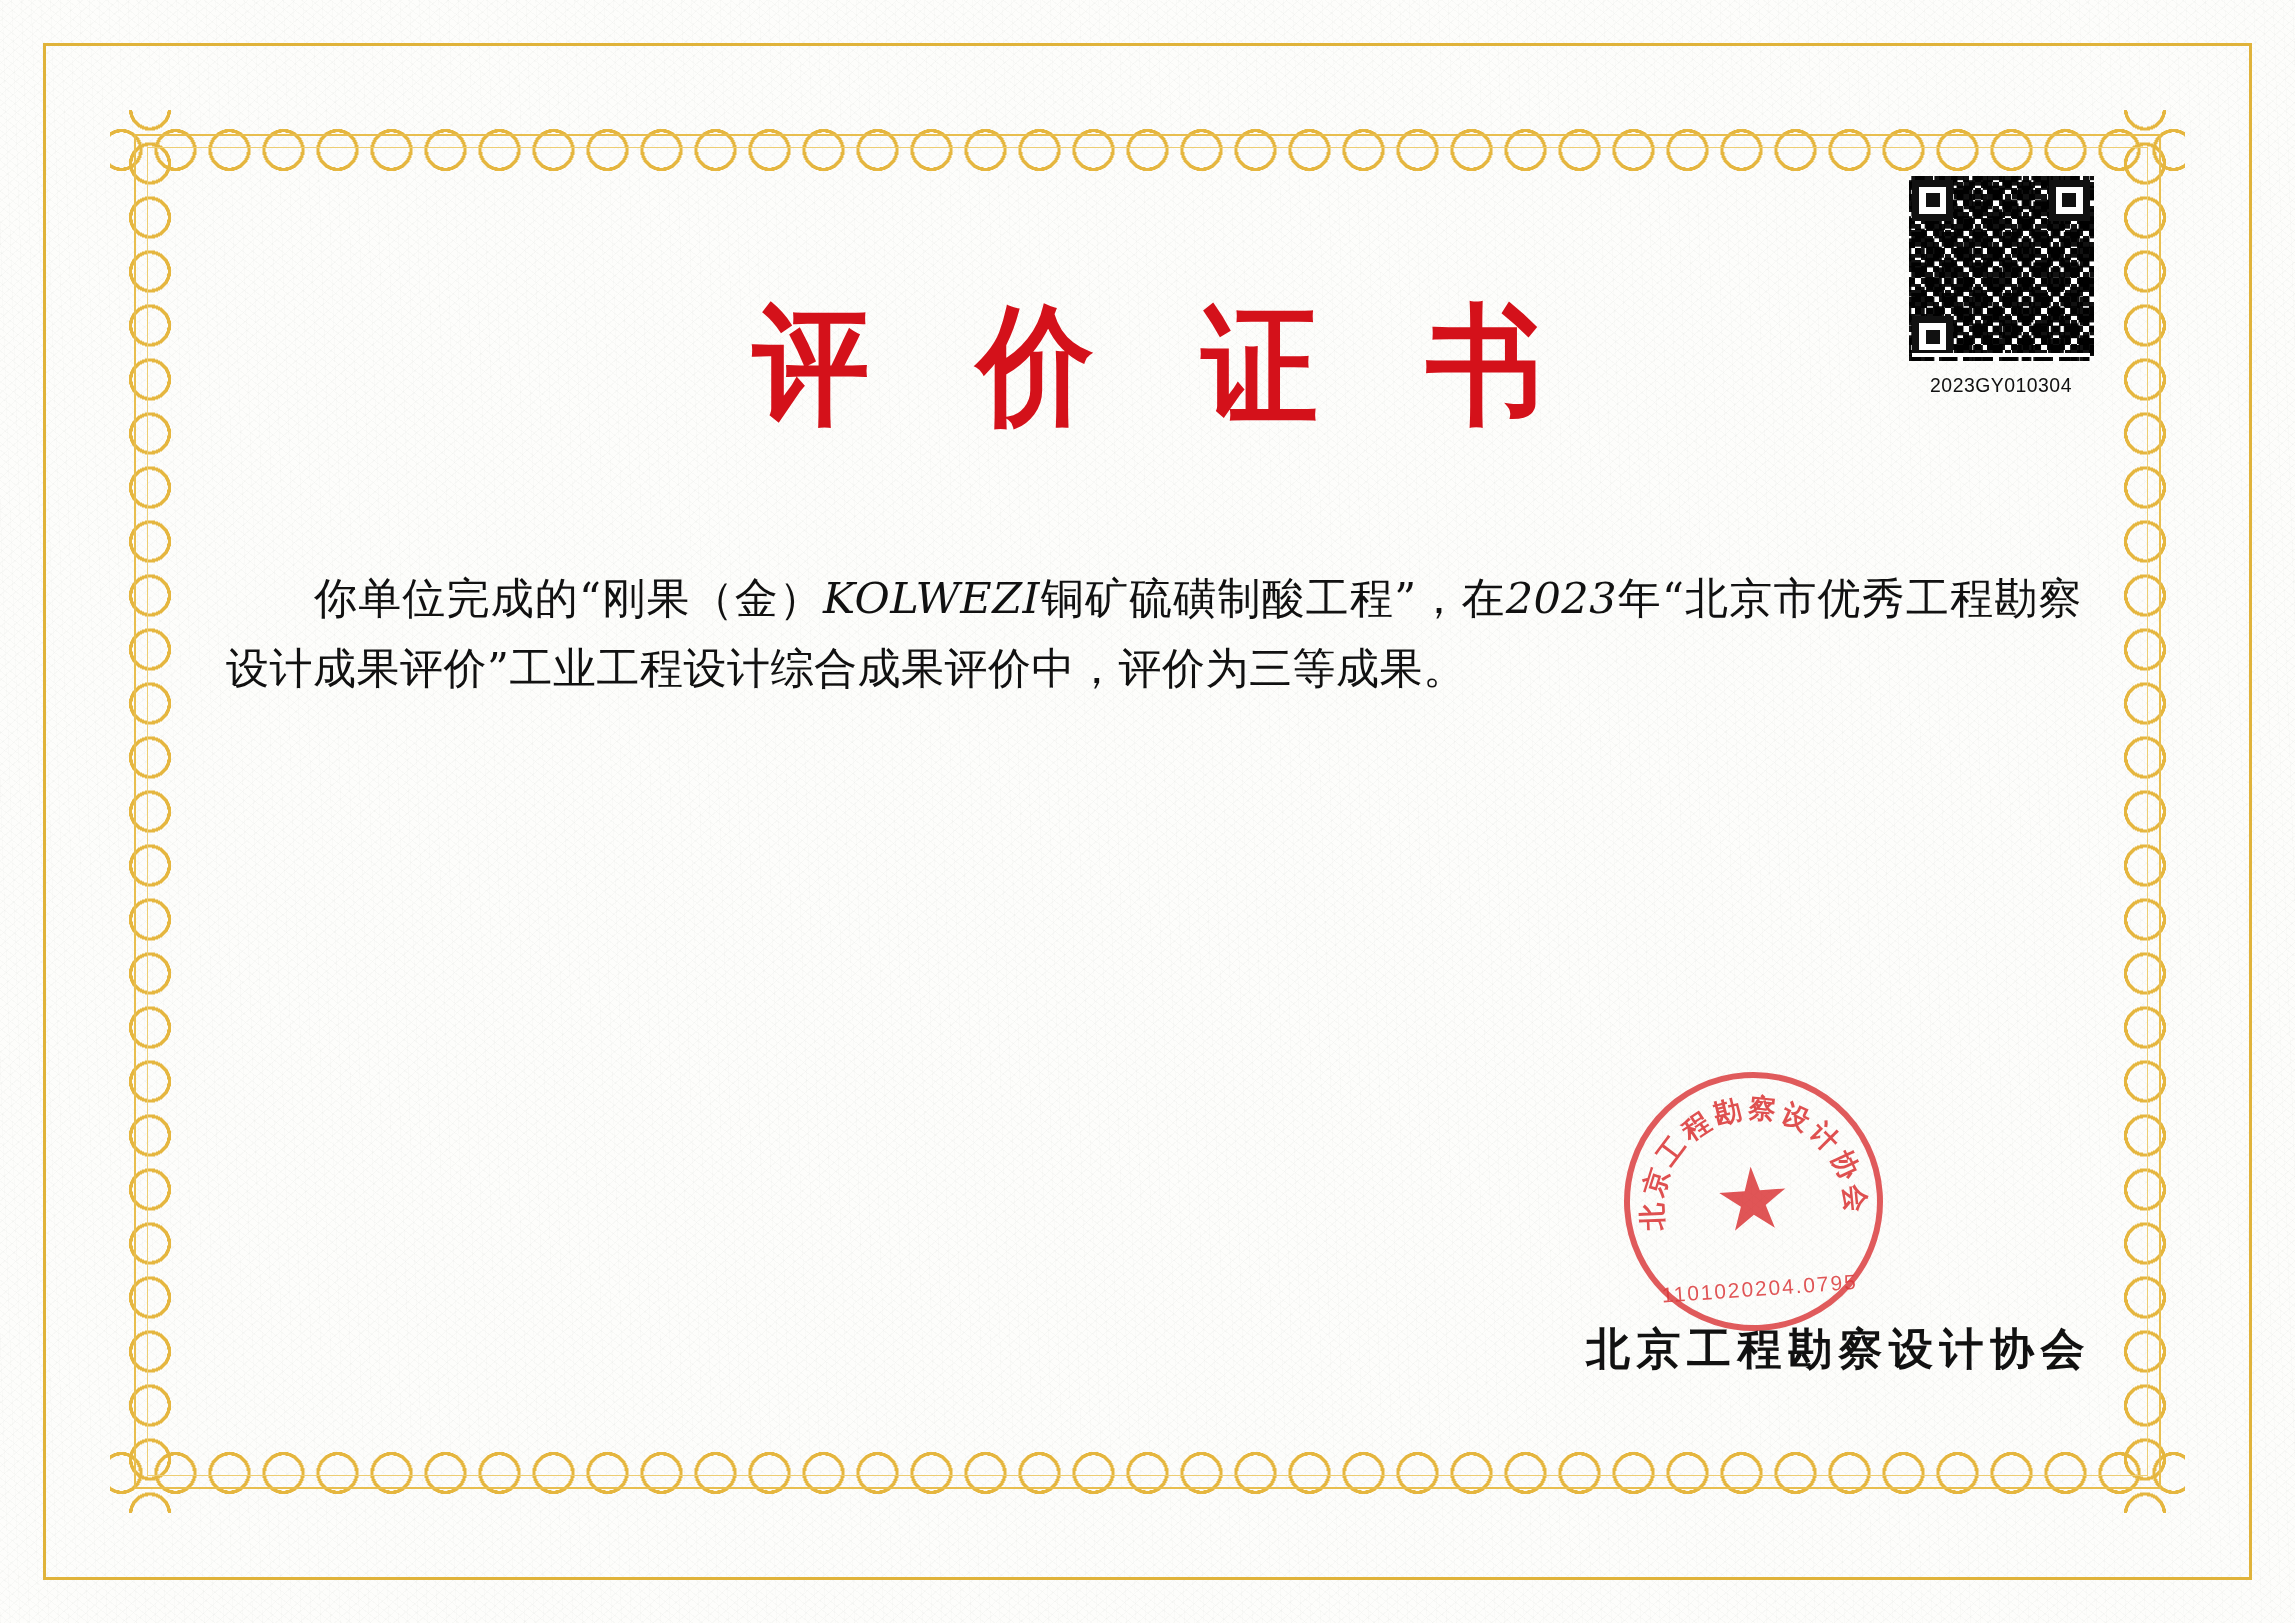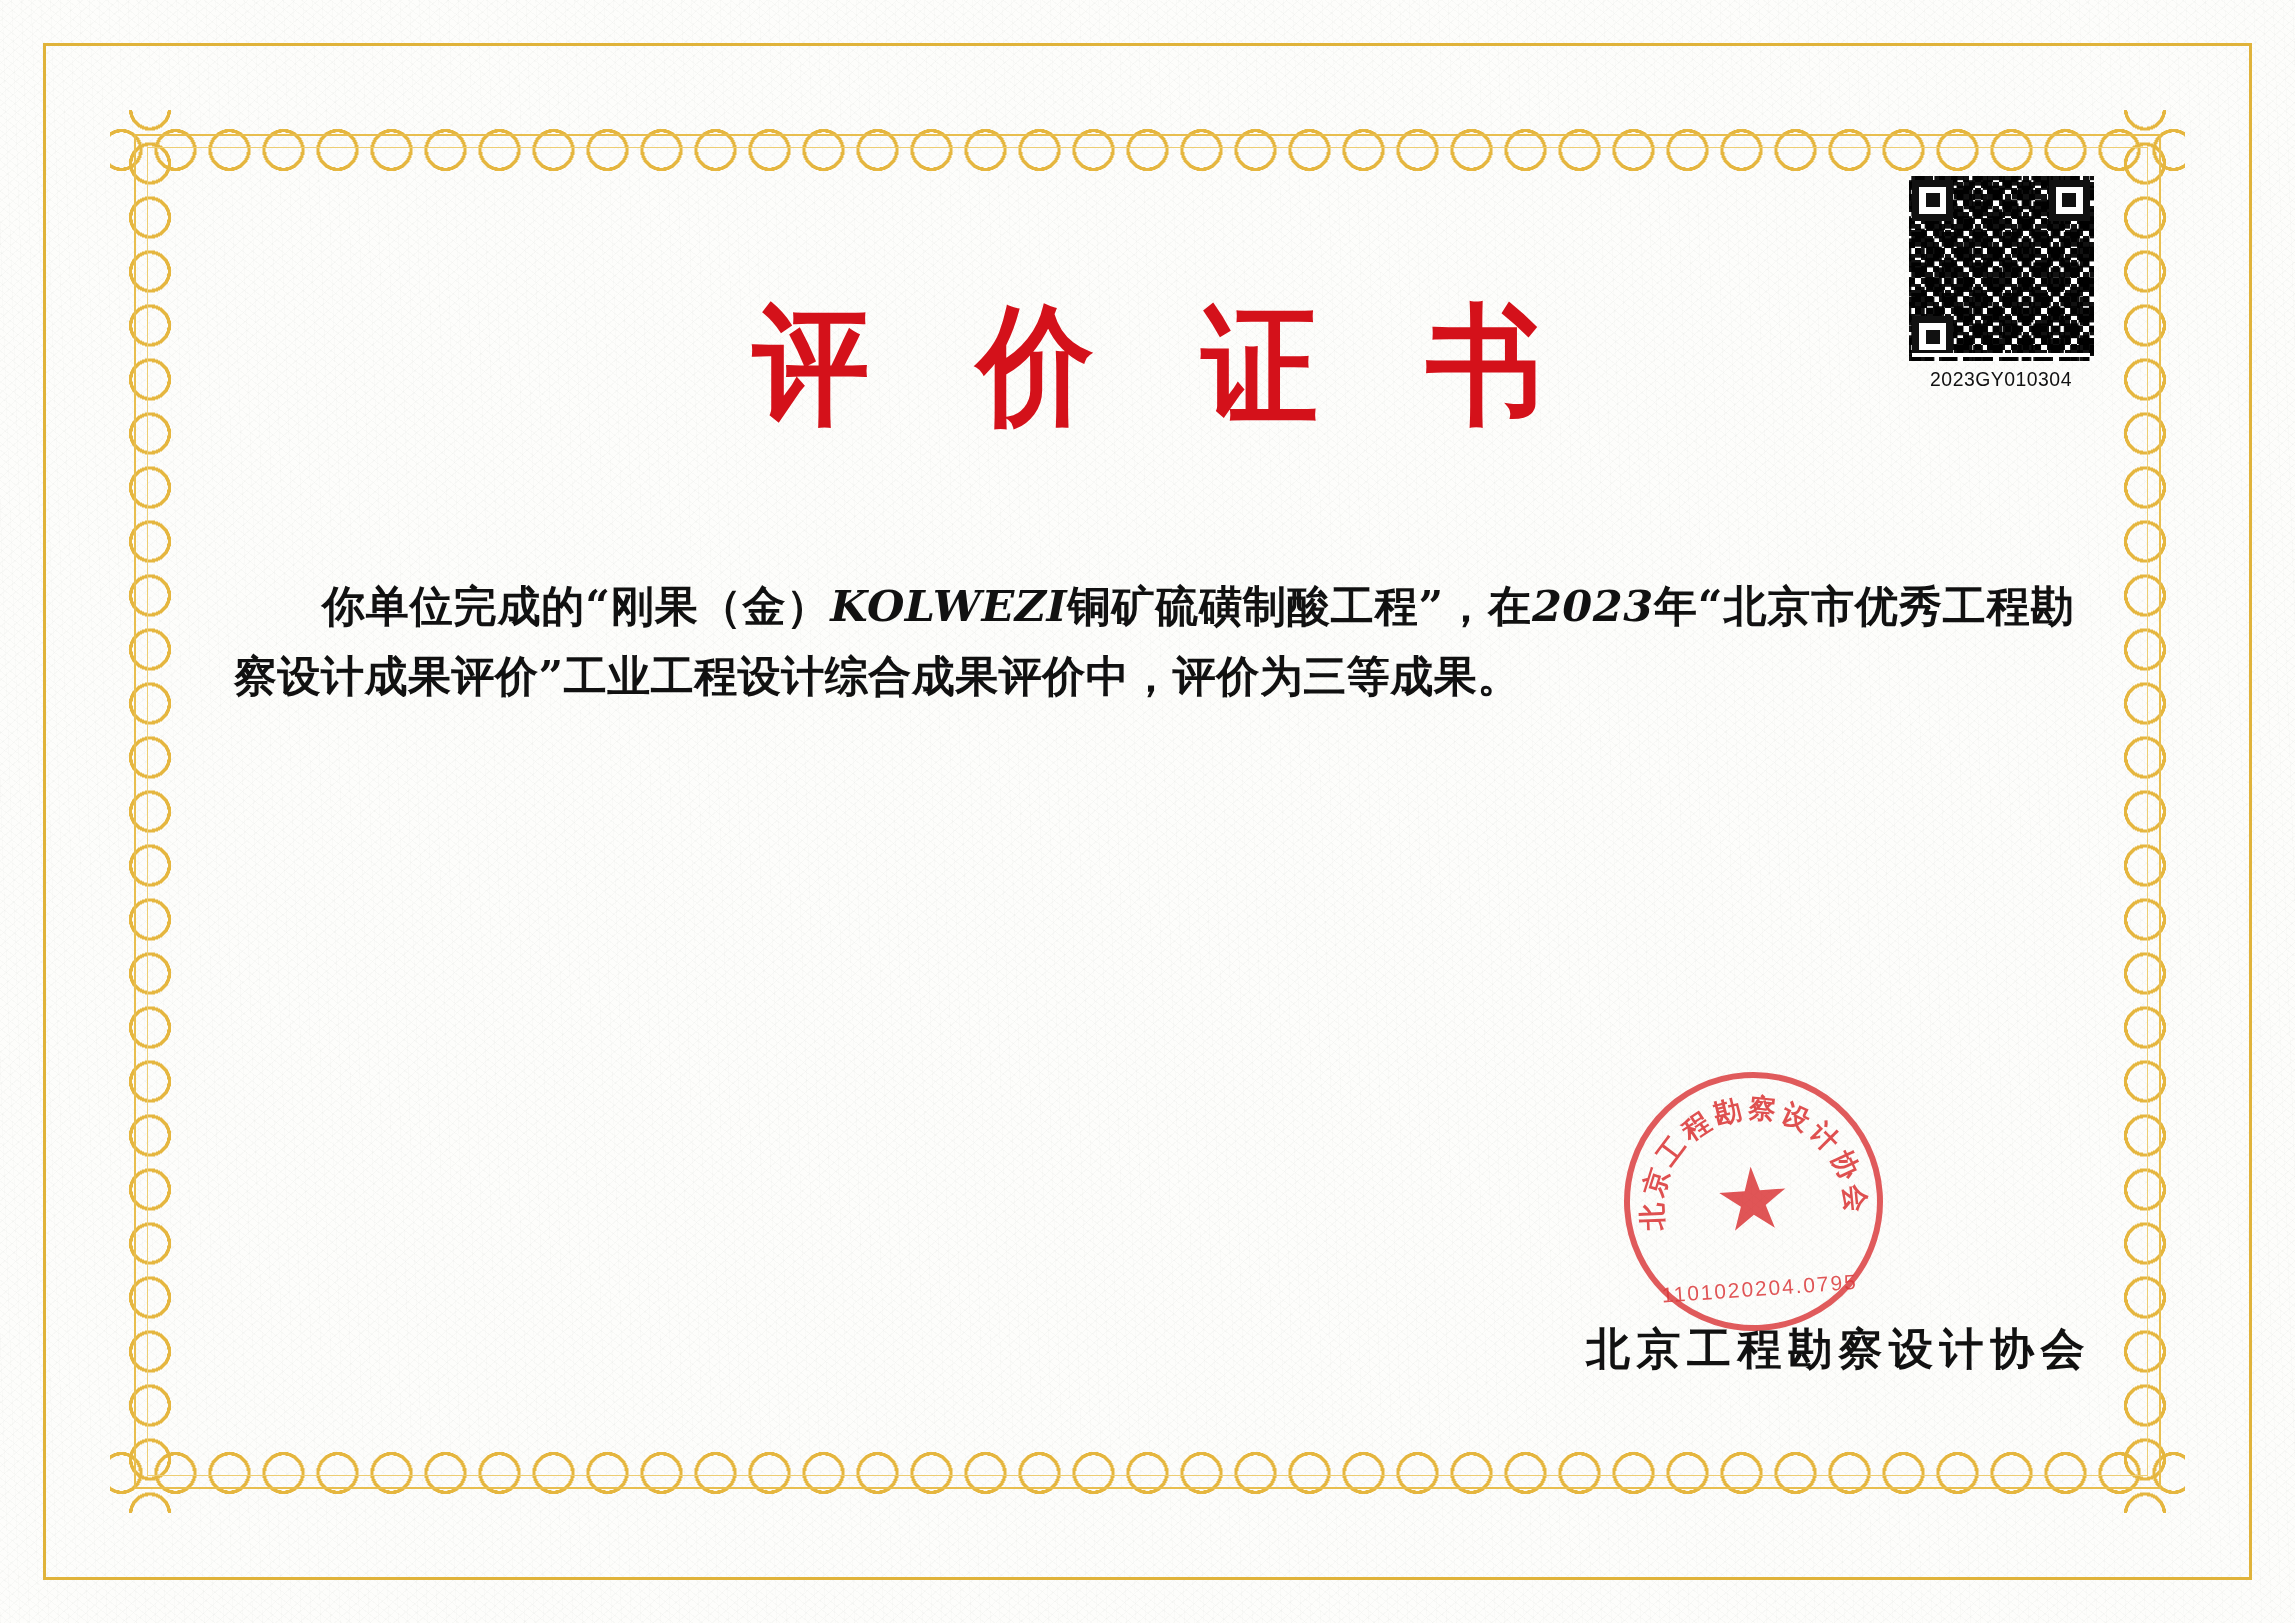--- a/index.html
+++ b/index.html
@@ -136,7 +136,7 @@
     background: #fff;
   }
   .qr-caption {
-    margin-top: 7px;
+    margin-top: 13px;
     font-family: "Liberation Sans", sans-serif;
     font-size: 19.4px;
     letter-spacing: 0.5px;

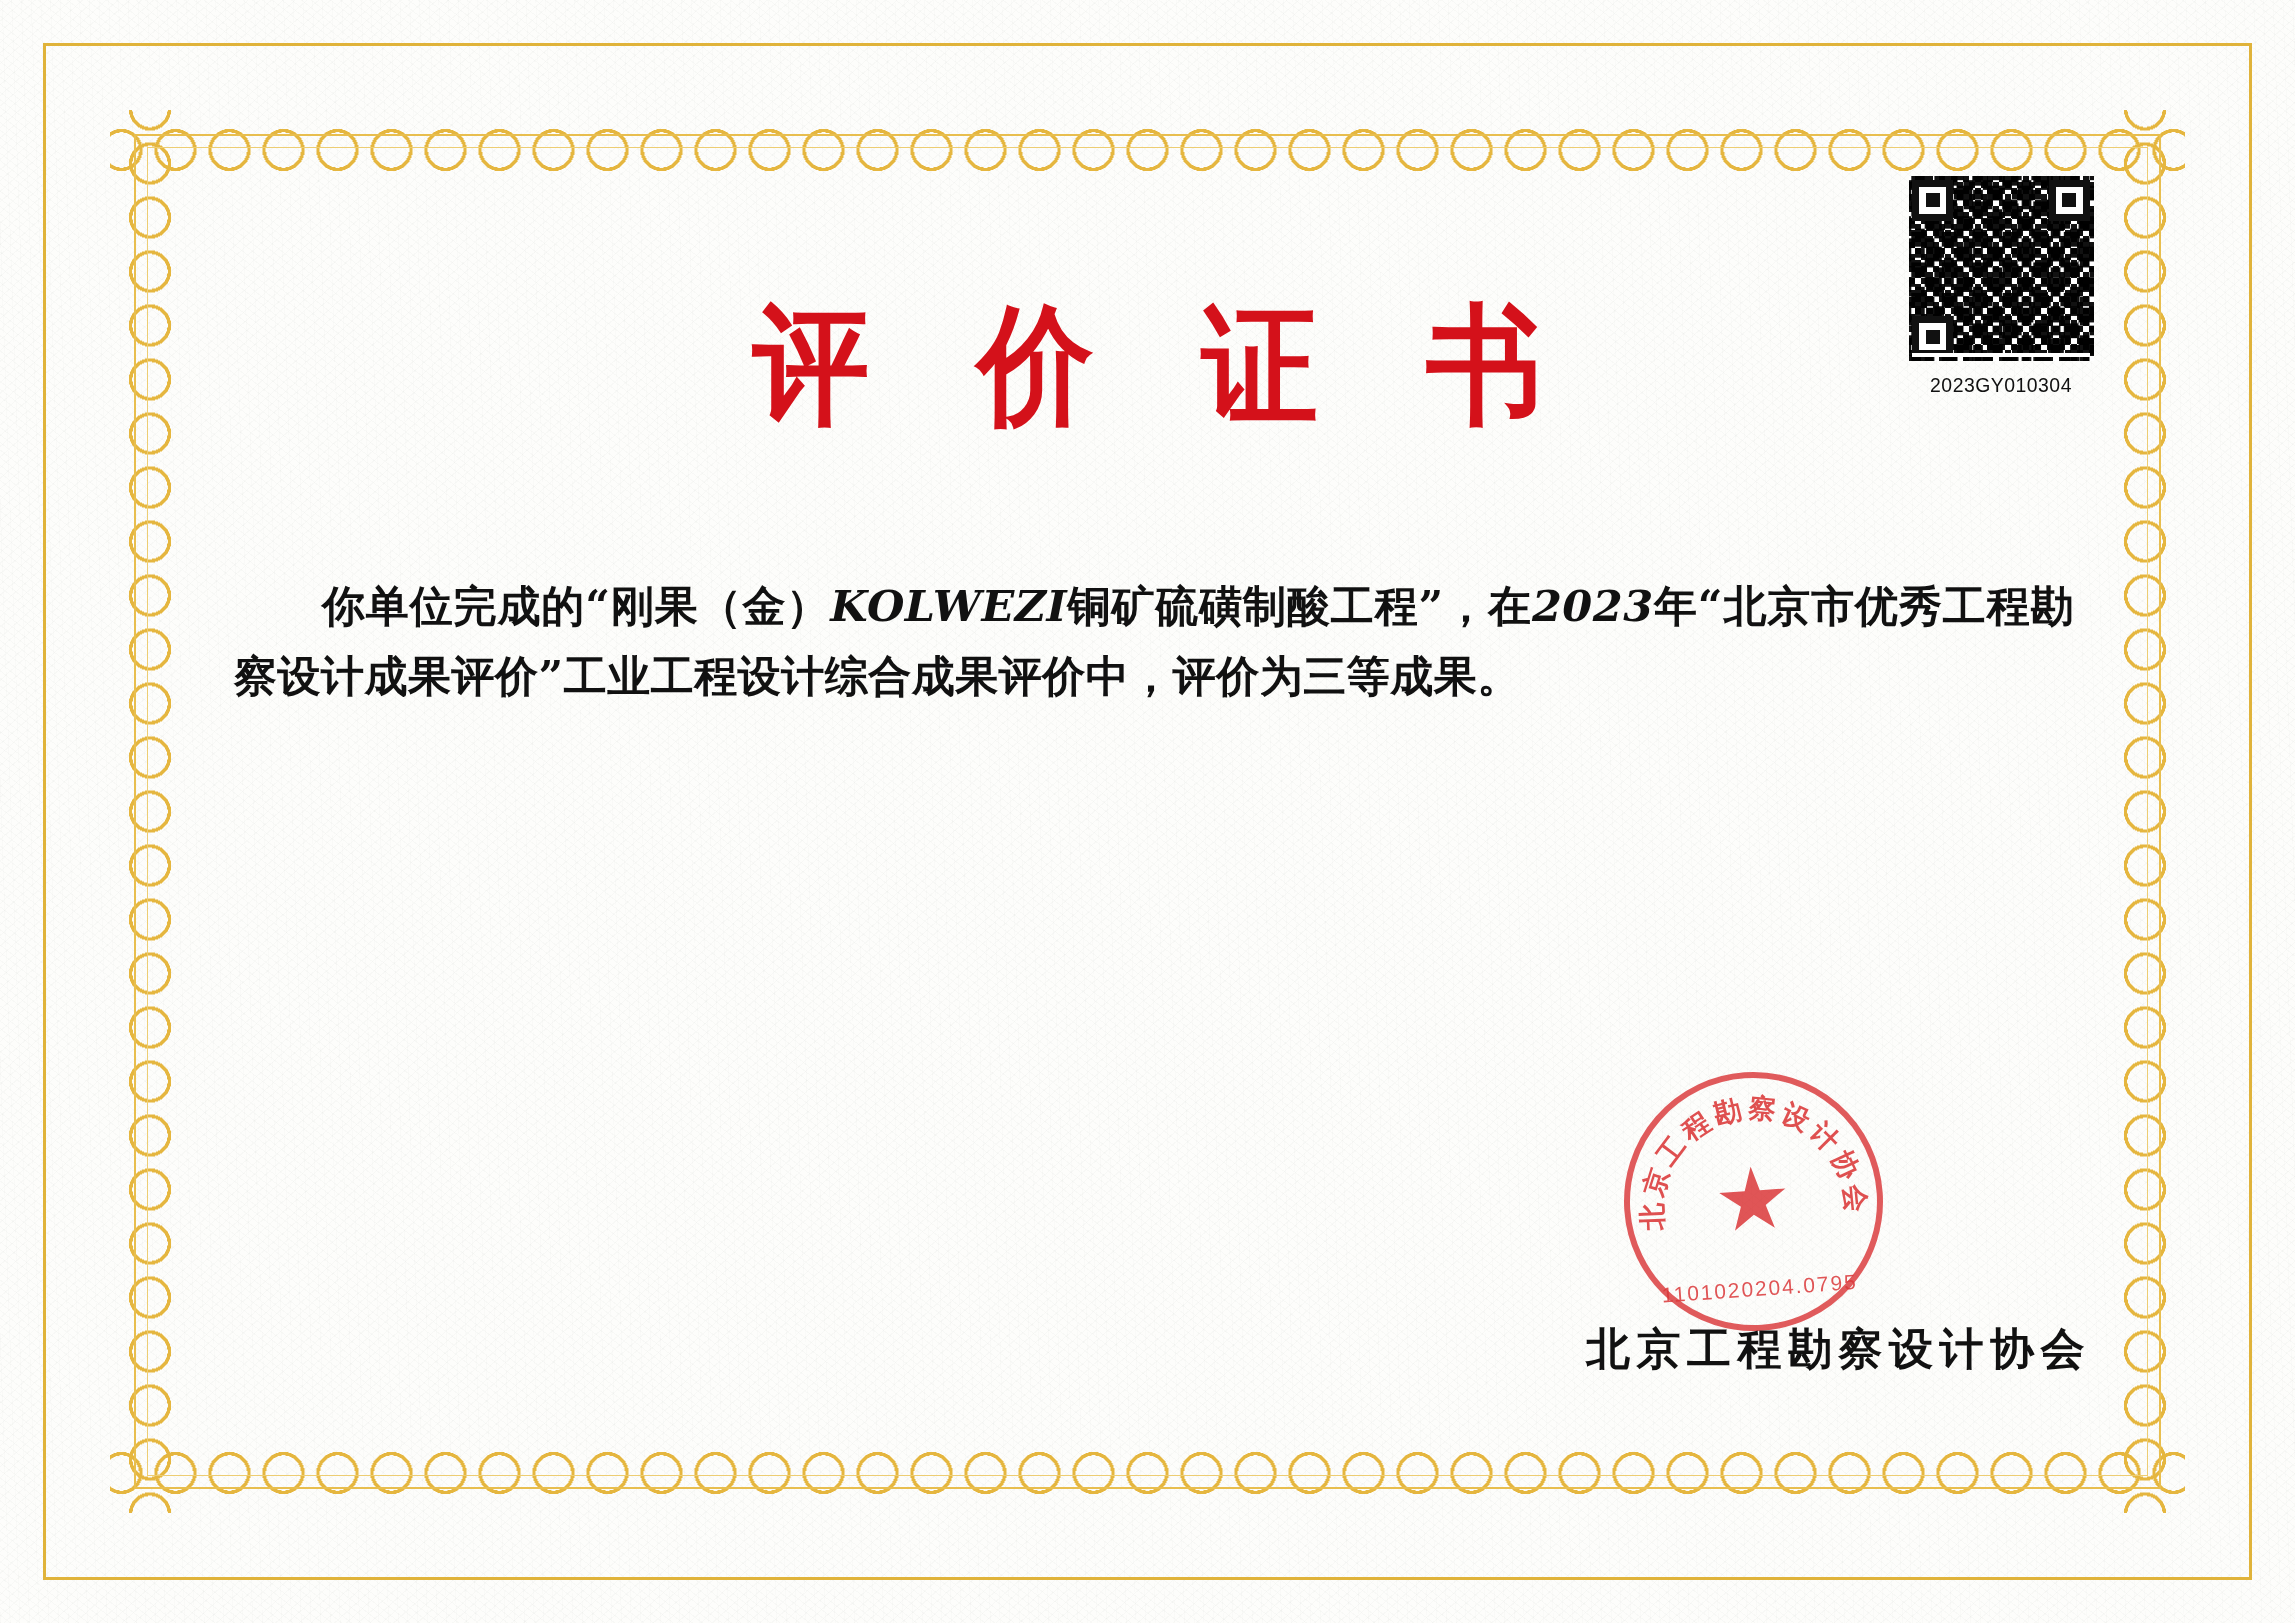--- a/index.html
+++ b/index.html
@@ -176,11 +176,11 @@
     letter-spacing: 0.9px;
   }
   .para {
-    margin: 12px;
+    margin: 4px;
     text-indent: 88px;
     letter-spacing: 0.5px;
     text-align: justify;
-    font-weight: bold;
+    font-weight: normal;
   }
   .para .latin {
     font-family: "DejaVu Serif", serif;

